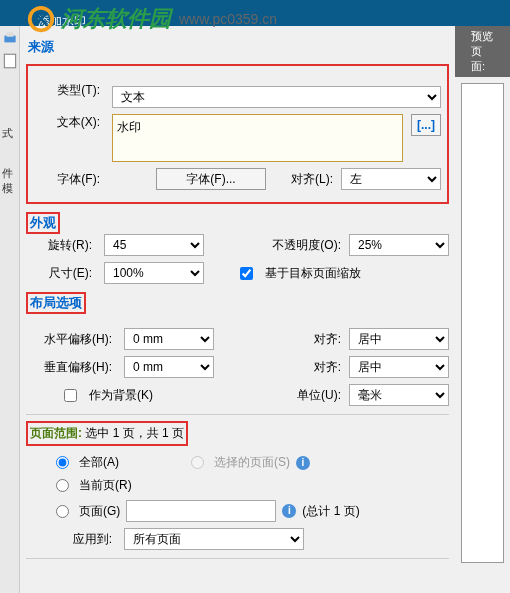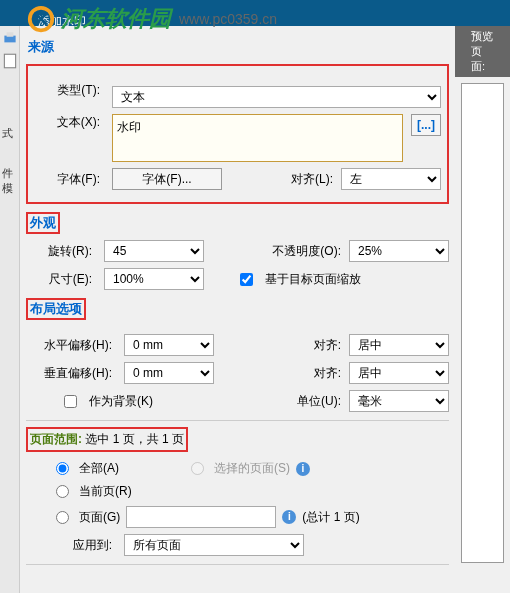--- a/index.html
+++ b/index.html
@@ -30,7 +30,7 @@
 select, input[type=text] { border: 1px solid #aaa; background: white; padding: 2px 4px; height: 22px; }
 select.wide { flex: 1; margin-top: 14px; }
 textarea { border: 1px solid #c59a3a; background: #fffef5; padding: 4px; resize: none; height: 48px; flex: 1; }
-.btn { border: 1px solid #999; background: #f5f5f5; padding: 2px 22px; height: 22px; cursor: pointer; }
+.btn { border: 1px solid #999; background: #f5f5f5; padding: 2px 22px; height: 22px; cursor: pointer; margin-left: 44px; }
 .btn-ellipsis { border: 1px solid #999; background: #f5f5f5; width: 30px; height: 22px; color: #0066cc; font-weight: bold; cursor: pointer; }
 
 input[type=checkbox], input[type=radio] { margin-right: 4px; }

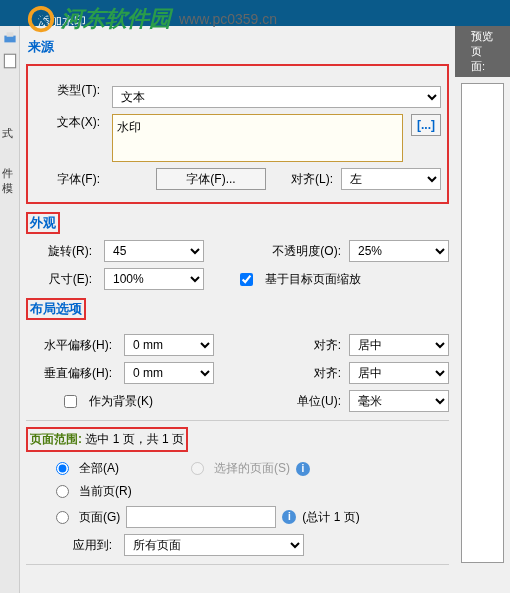--- a/index.html
+++ b/index.html
@@ -94,7 +94,7 @@
 
   <div class="section">
     <span class="red-box"><span class="section-title">外观</span></span>
-    <div style="margin-top:6px">
+    <div style="">
       <div class="row">
         <span class="lbl">旋转(R):</span>
         <select style="width:100px"><option>45</option></select>

